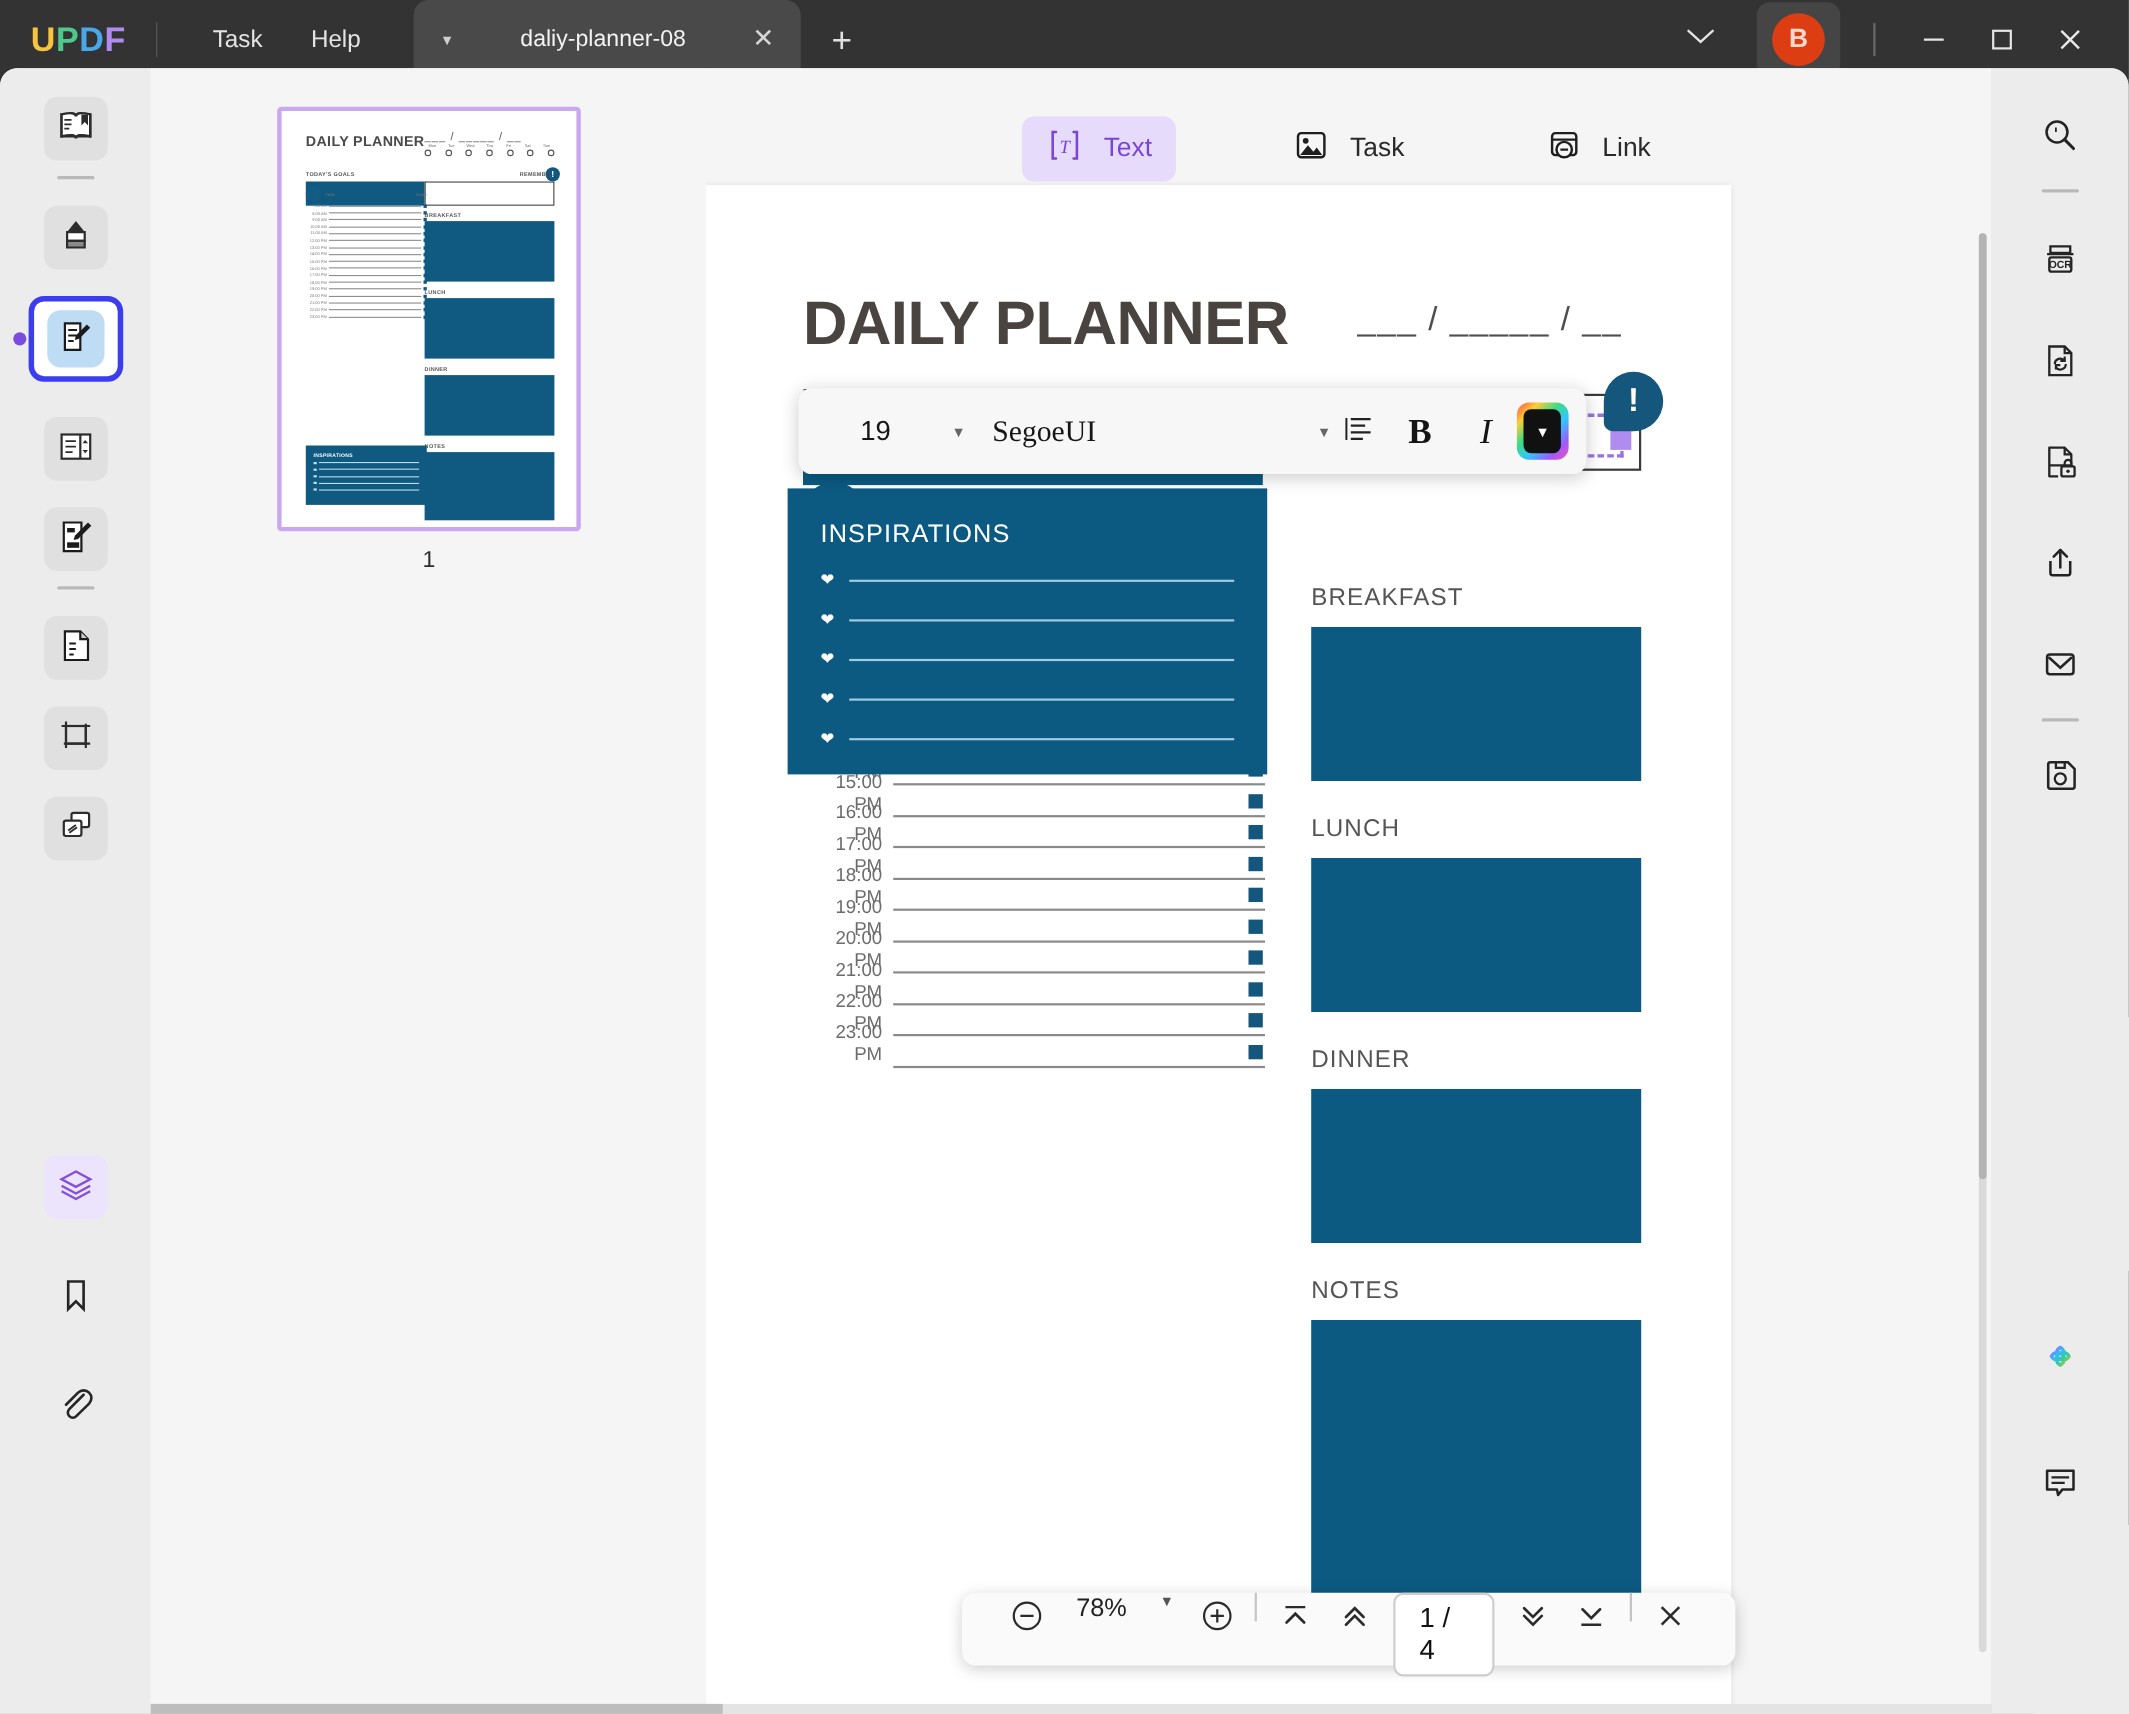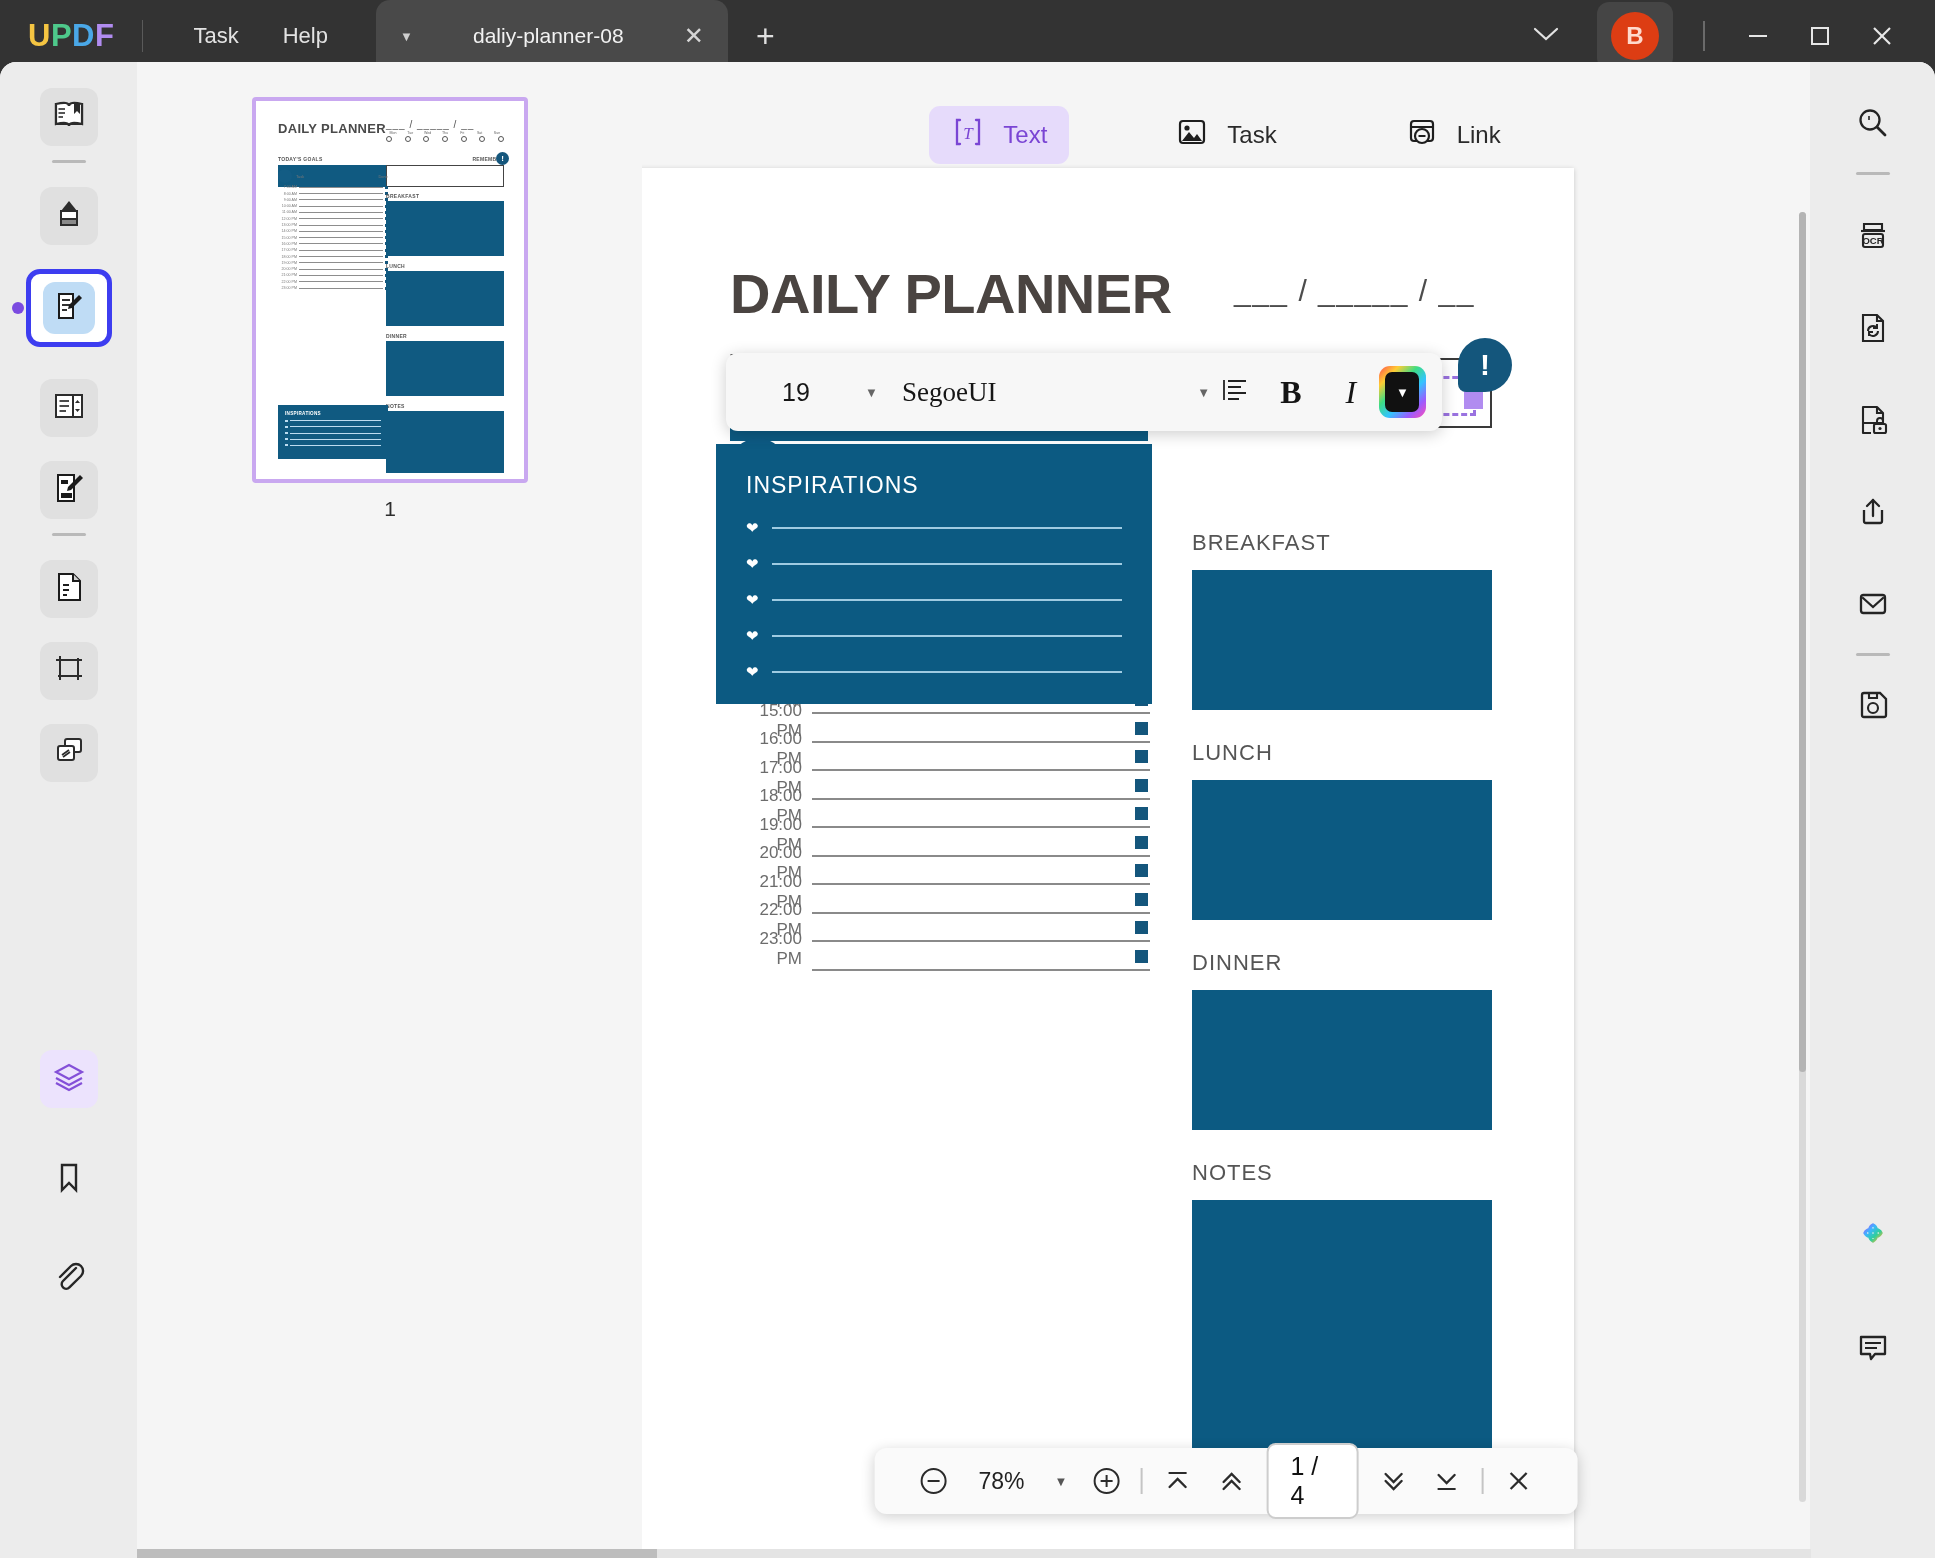--- a/index.html
+++ b/index.html
@@ -255,7 +255,7 @@
     position:absolute; bottom:44px; left:50%; transform:translateX(-50%);
     height:66px; background:#fafafa; border-radius:12px;
     box-shadow:0 3px 14px rgba(0,0,0,.19);
-    display:flex; align-items:center; padding:0 40px; gap:16px;
+    display:flex; align-items:flex-start; padding:0 40px; gap:16px;
   }
   .zb-icon { cursor:pointer; display:flex; align-items:center; justify-content:center;
              width:42px; height:42px; color:#2b2b2b; }

